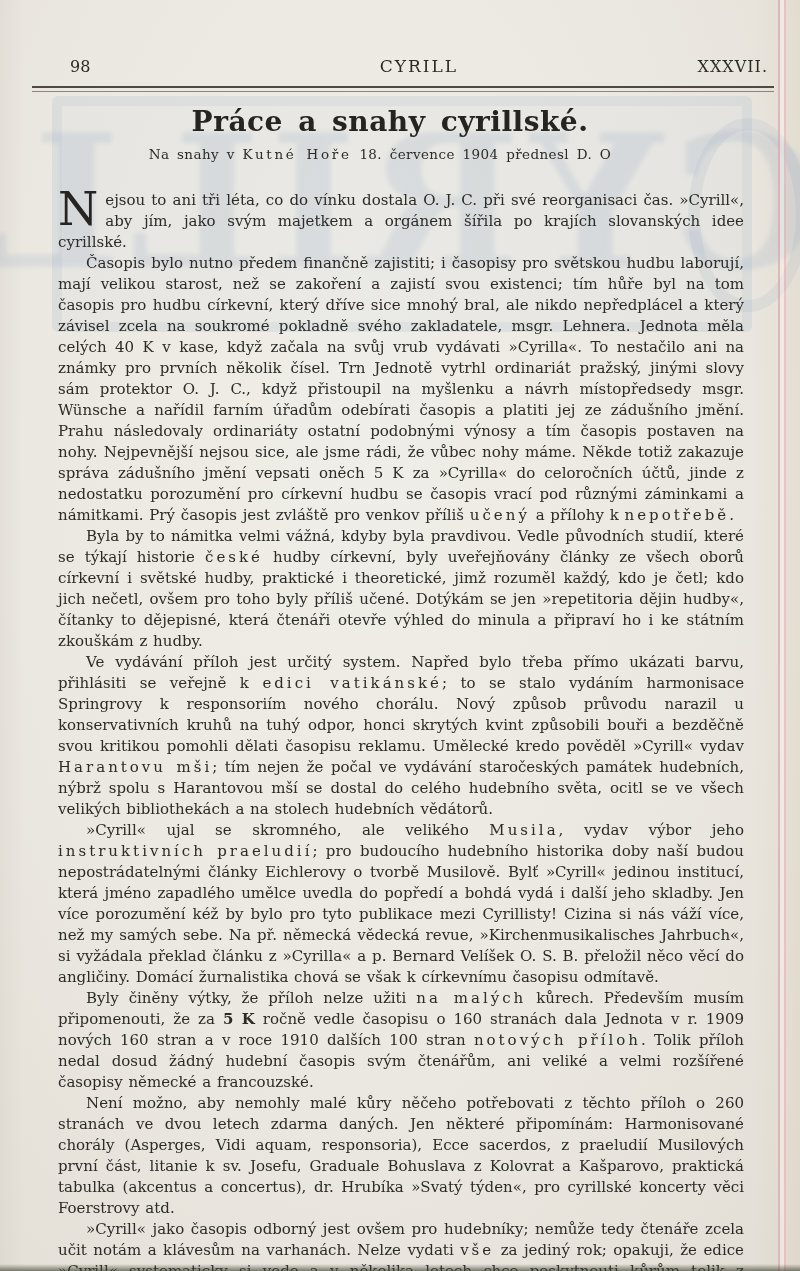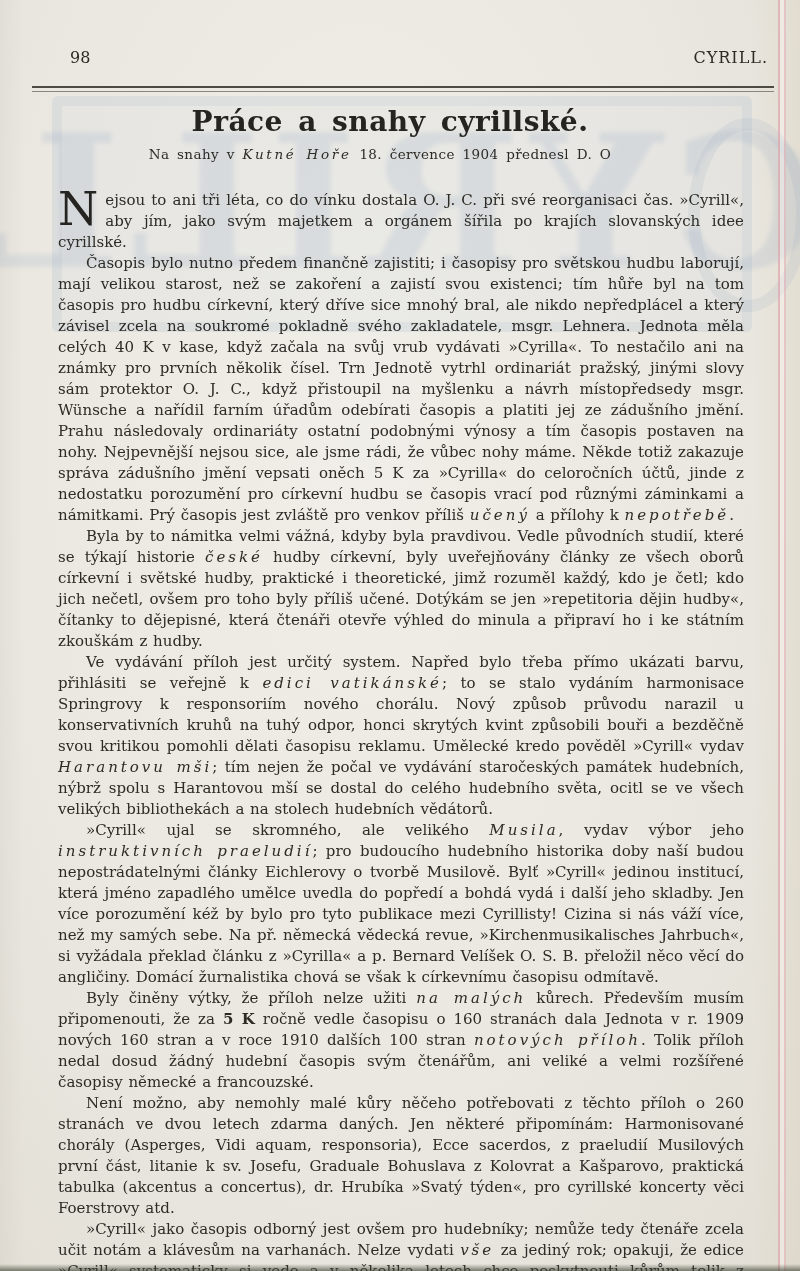--- a/index.html
+++ b/index.html
@@ -64,7 +64,7 @@
 
   
   .header {
-    position: absolute; top: 48px; left: 70px; right: 32px;
+    position: absolute; top: 56px; left: 70px; right: 32px;
     display: flex; justify-content: space-between; align-items: center;
     font-size: 16px;
     gap: 9px;

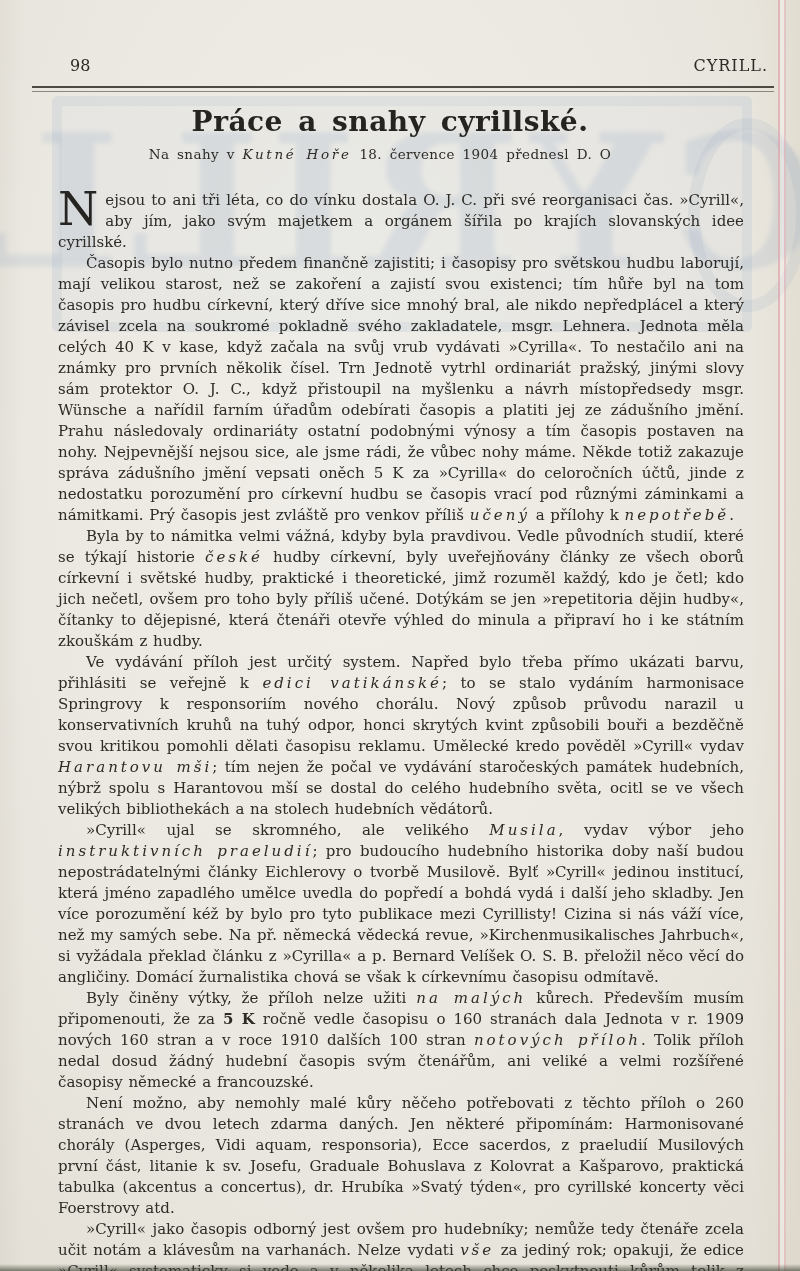--- a/index.html
+++ b/index.html
@@ -121,6 +121,7 @@
 
 <div class="header">
   <span class="left">98</span>
+  <span class="mid">CYRILL</span>
   <span class="right">CYRILL.</span>
 </div>
 <div class="header-rule"></div>

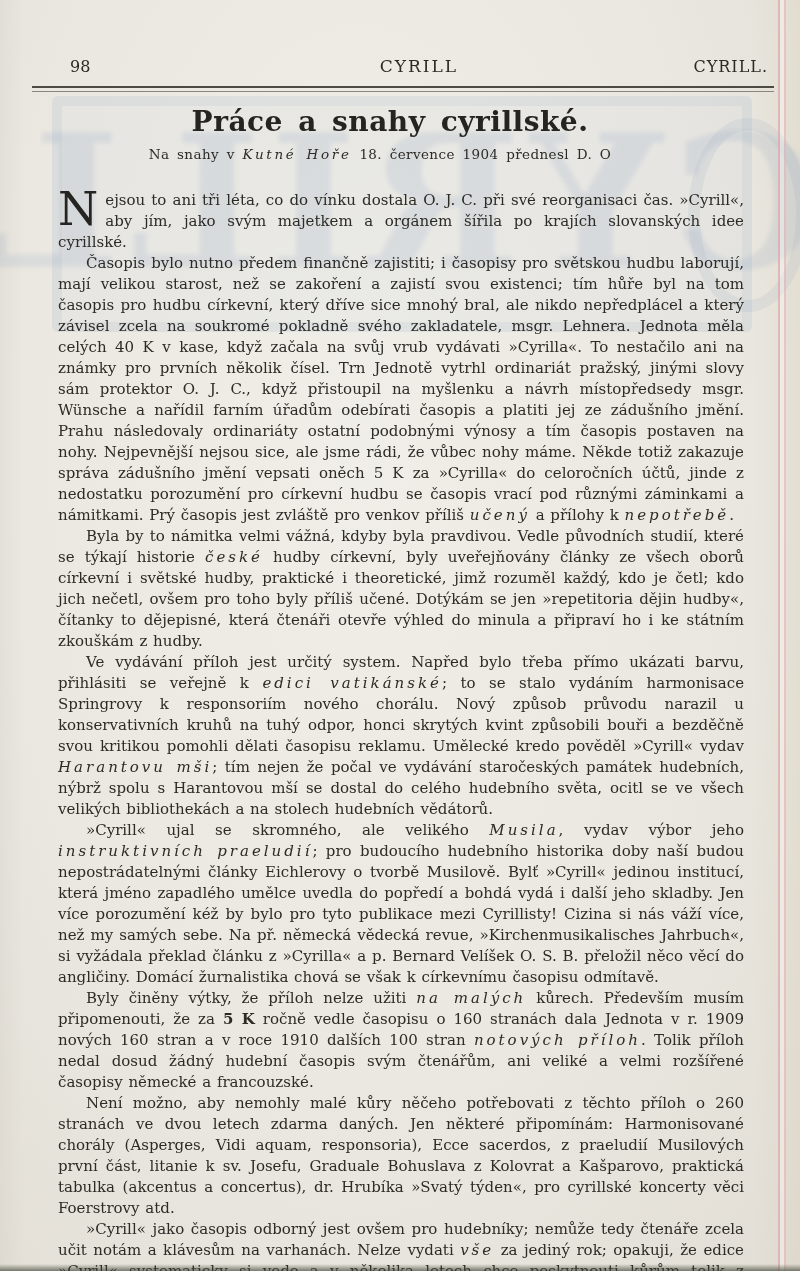--- a/index.html
+++ b/index.html
@@ -122,7 +122,7 @@
 <div class="header">
   <span class="left">98</span>
   <span class="mid">CYRILL</span>
-  <span class="right">CYRILL.</span>
+  <span class="right">XXXVII.</span>
 </div>
 <div class="header-rule"></div>
 

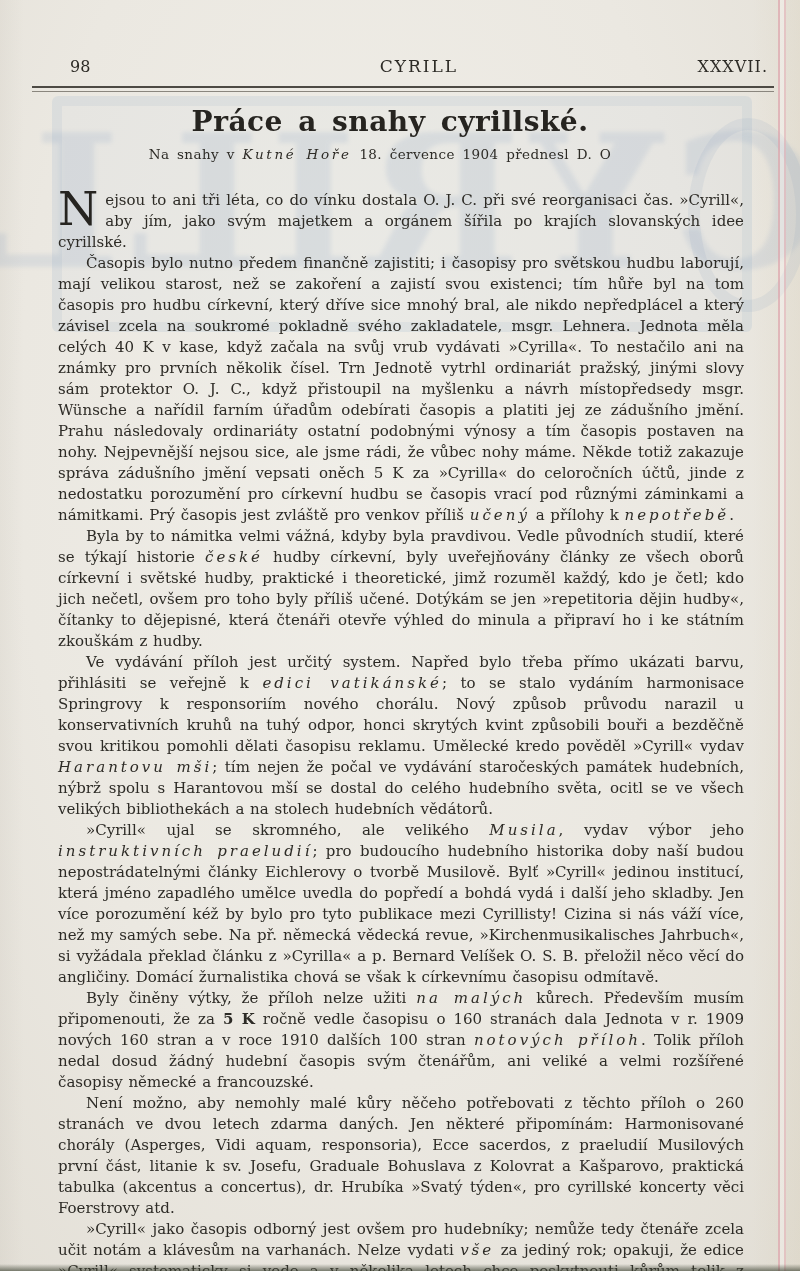--- a/index.html
+++ b/index.html
@@ -109,7 +109,7 @@
     padding: 1px 7px 0 0;
     color: #262420;
   }
-  .spaced { letter-spacing: 0.2em; font-style: italic; }
+  .spaced { letter-spacing: 0.2em; }
   .bold { font-weight: bold; }
 </style>
 </head>

